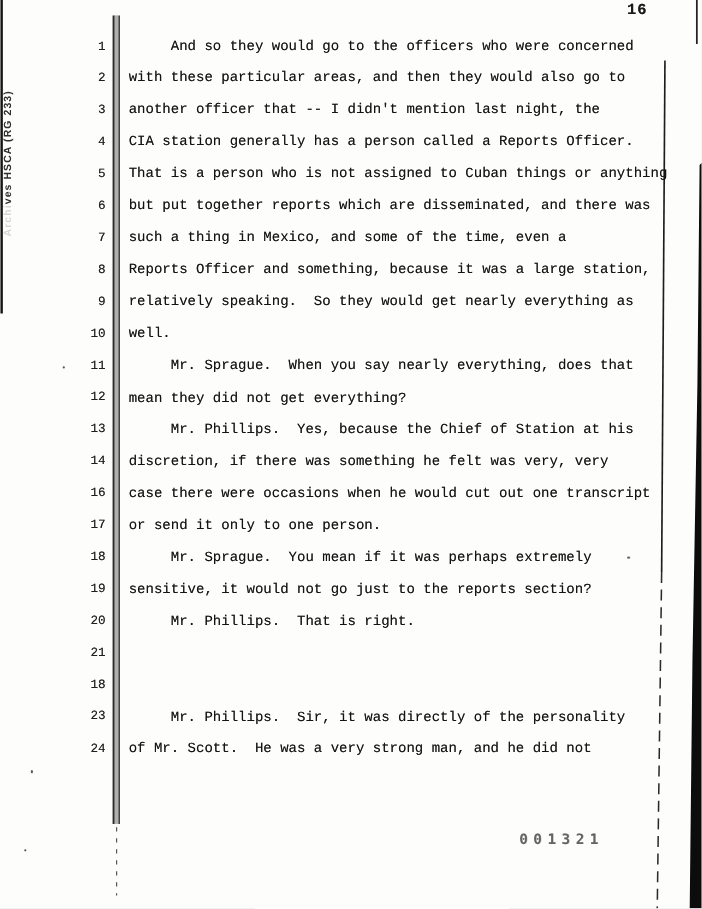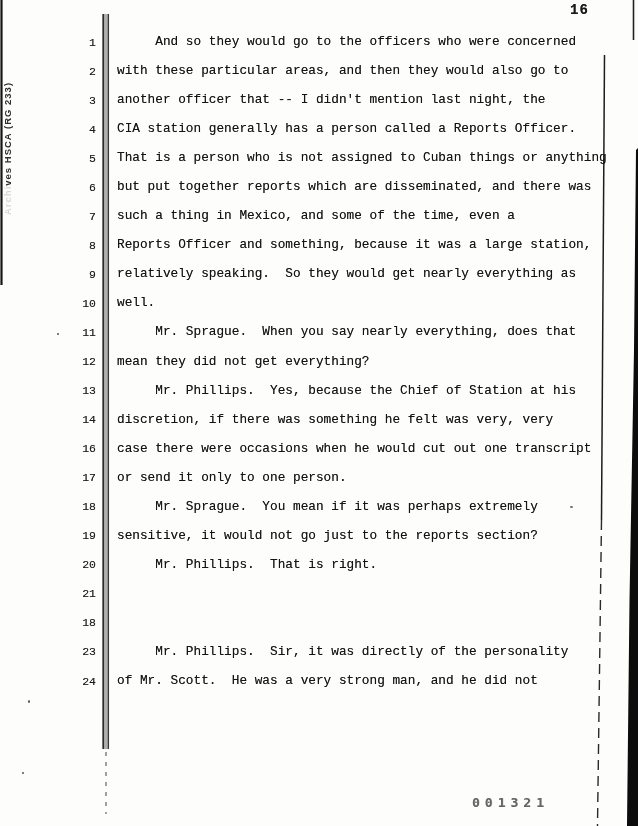--- a/index.html
+++ b/index.html
@@ -65,7 +65,7 @@
   .v-stamp .faded{opacity:.18;}
   
   .control-number{
-    position:absolute;left:472px;top:795px;
+    position:absolute;left:472px;top:756px;
     font-family:"DejaVu Sans Mono","Liberation Mono",monospace;
     font-size:13px;font-weight:600;
     letter-spacing:5px;

